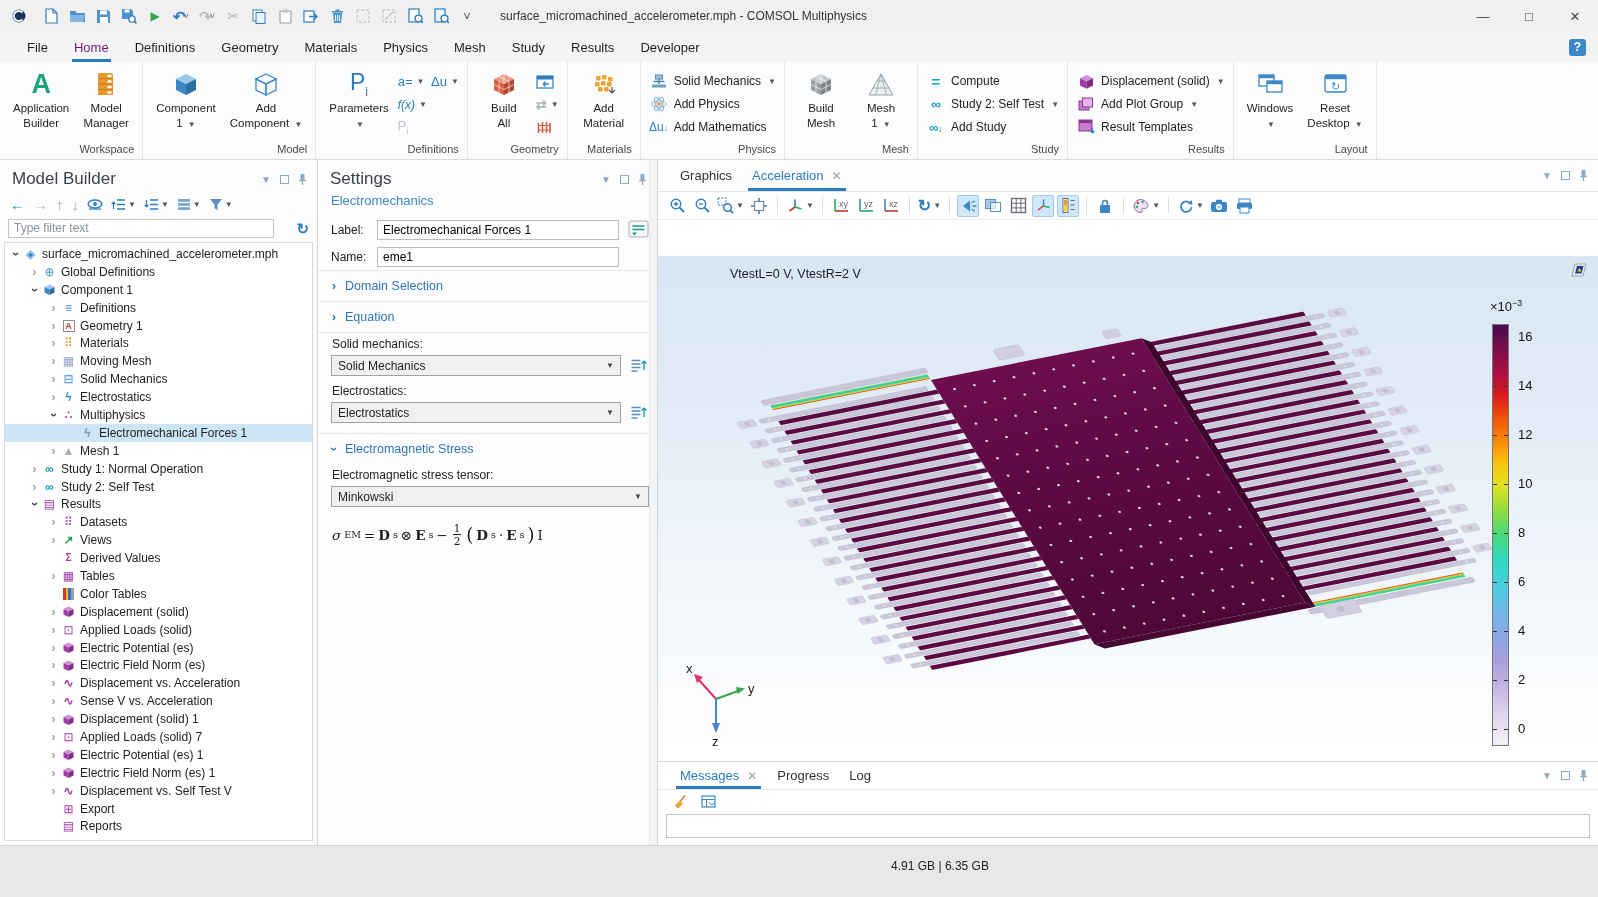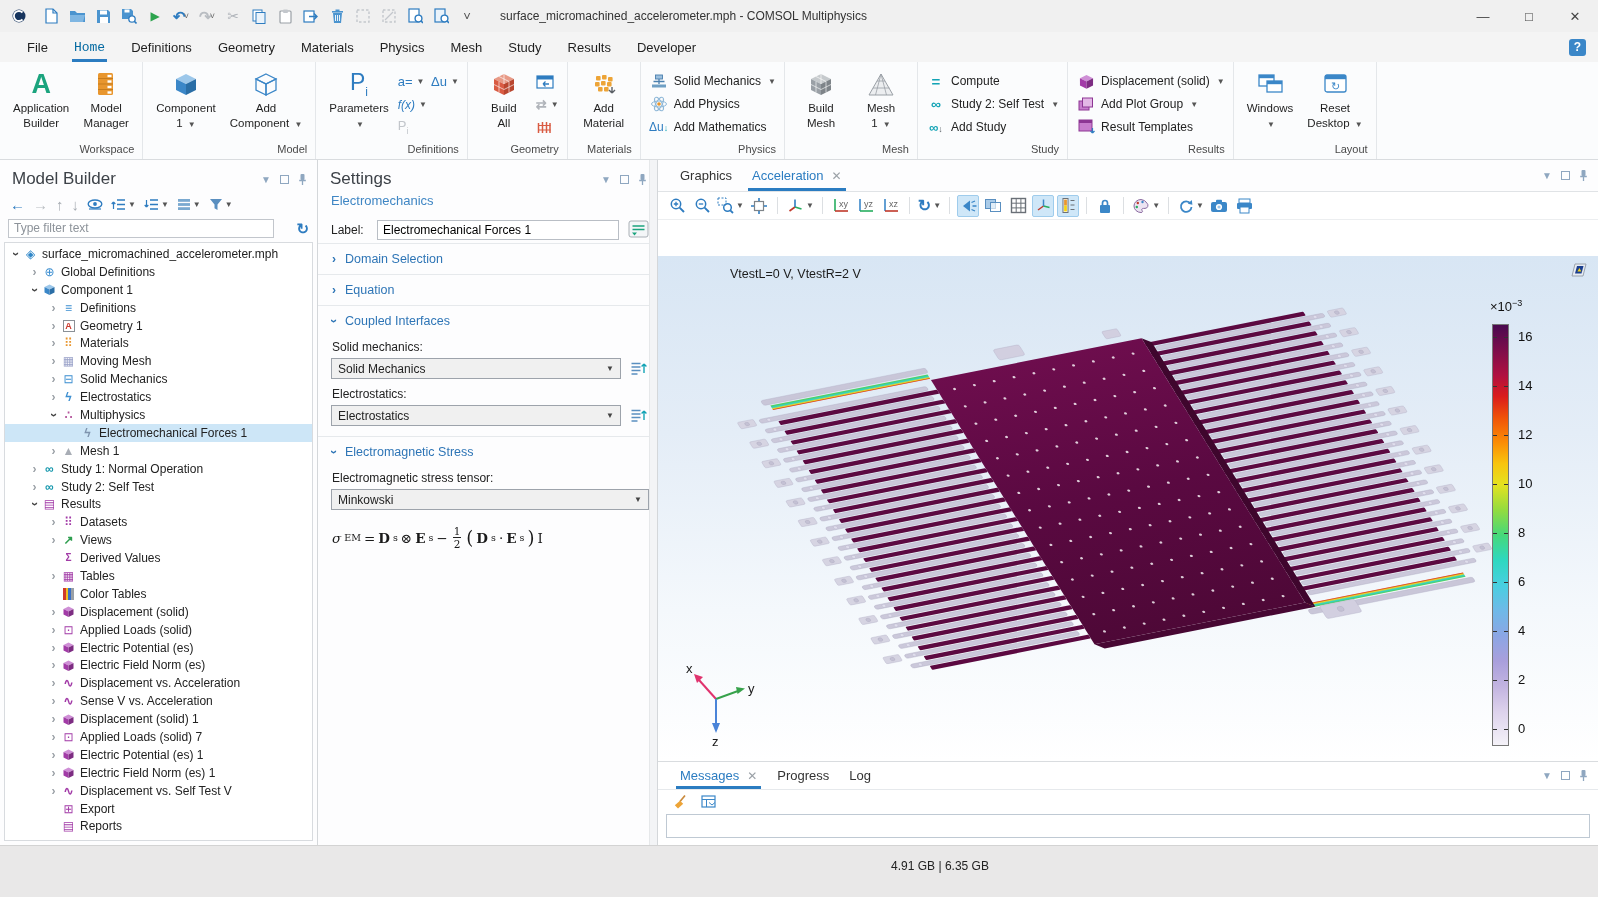--- a/index.html
+++ b/index.html
@@ -18,7 +18,7 @@
   
   .menubar { height:30px; background:#f4f4f4; display:flex; align-items:stretch; padding-left:14px; font-size:13px; }
   .menu-item { padding:0 13px; display:flex; align-items:center; color:#1f1f1f; position:relative; }
-  .menu-item.active { color:#0369a1;font-family:Liberation Mono, monospace; }
+  .menu-item.active { color:#701a75; }
   .menu-item.active::after { content:""; position:absolute; left:11px; right:11px; bottom:0; height:3px; background:#2b7cc1; }
   .menu-spacer { flex:1; }
   .menu-help { display:flex; align-items:center; padding-right:12px; }

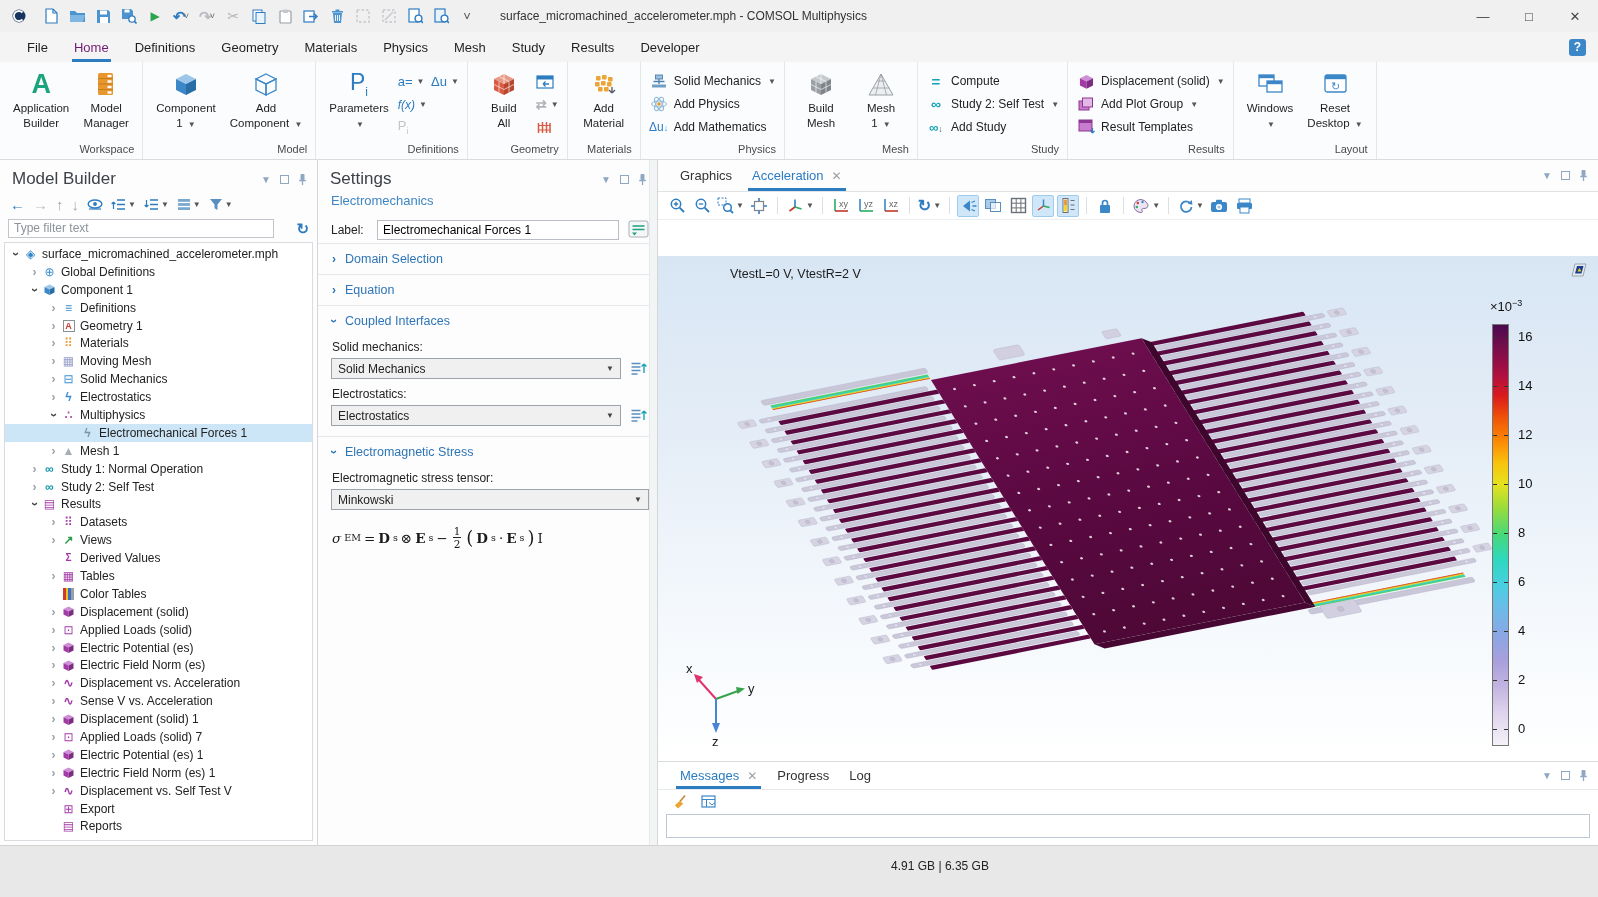--- a/index.html
+++ b/index.html
@@ -916,6 +916,11 @@
             <polygon points="4,12.5 9,12.5 6.5,15.5" fill="#1ba47e"></polygon>
           </svg>
         </span>
+    </div>
+    <div class="form-row">
+      <span class="flabel">Name:</span>
+      <input class="text-input" value="eme1" style="">
+      <span class="side-btn"></span>
     </div>
 
     <div class="sec">

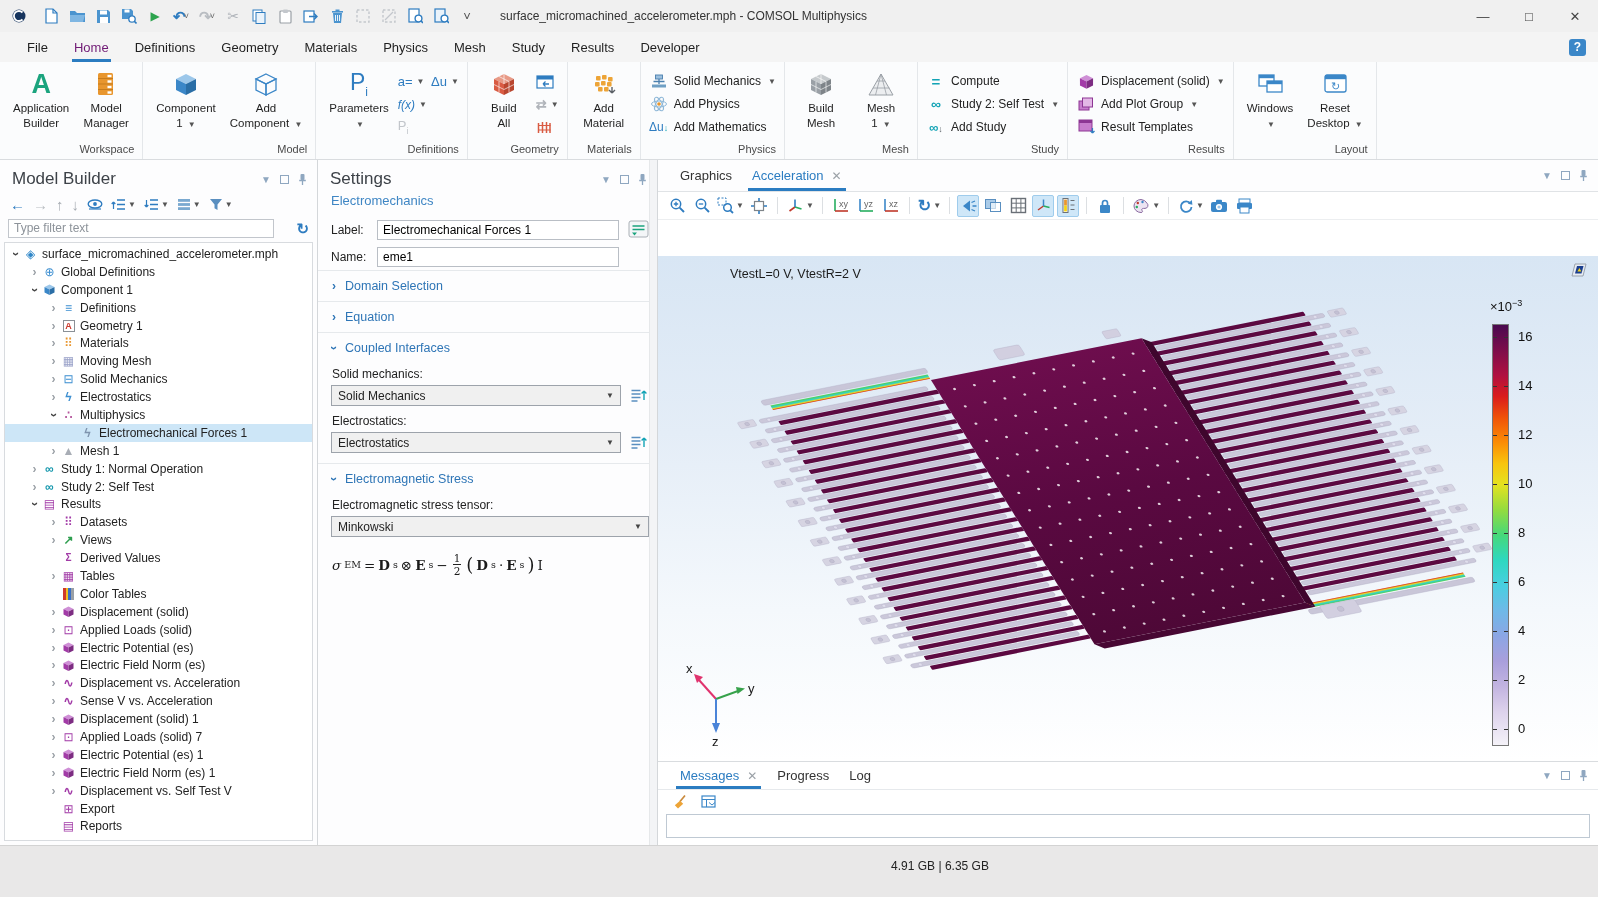--- a/index.html
+++ b/index.html
@@ -936,10 +936,6 @@
         </div>
     </div>
     <div class="sec">
-      <div class="sec-header">
-          <span class="sec-chev open">›</span>
-        <span>Coupled Interfaces</span>
-        </div>
       <div class="field-label">Solid mechanics:</div>
       <div class="dd-row">
         <div class="dropdown">

